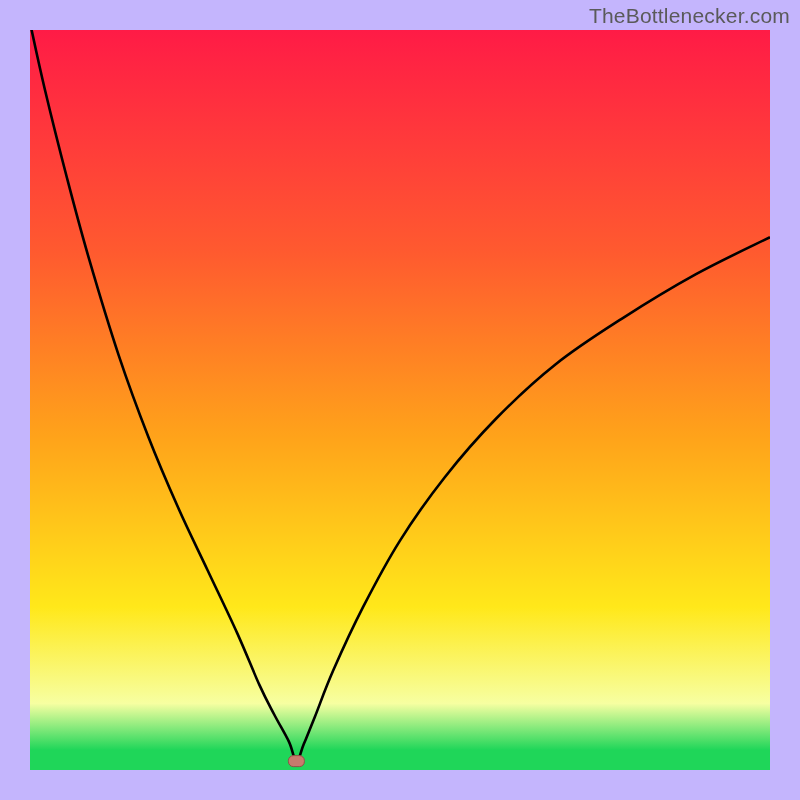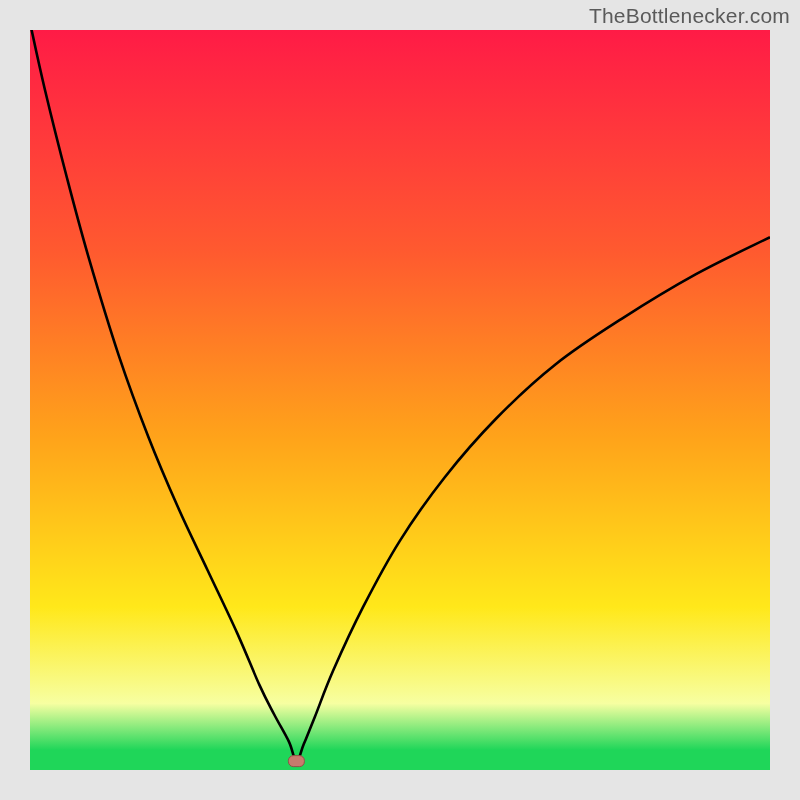--- a/index.html
+++ b/index.html
@@ -17,7 +17,7 @@
     left: 0;
     width: 800px;
     height: 800px;
-    background: #e5e5e5;
+    background: #c4b5fd;
   }
   .watermark {
     position: absolute;

